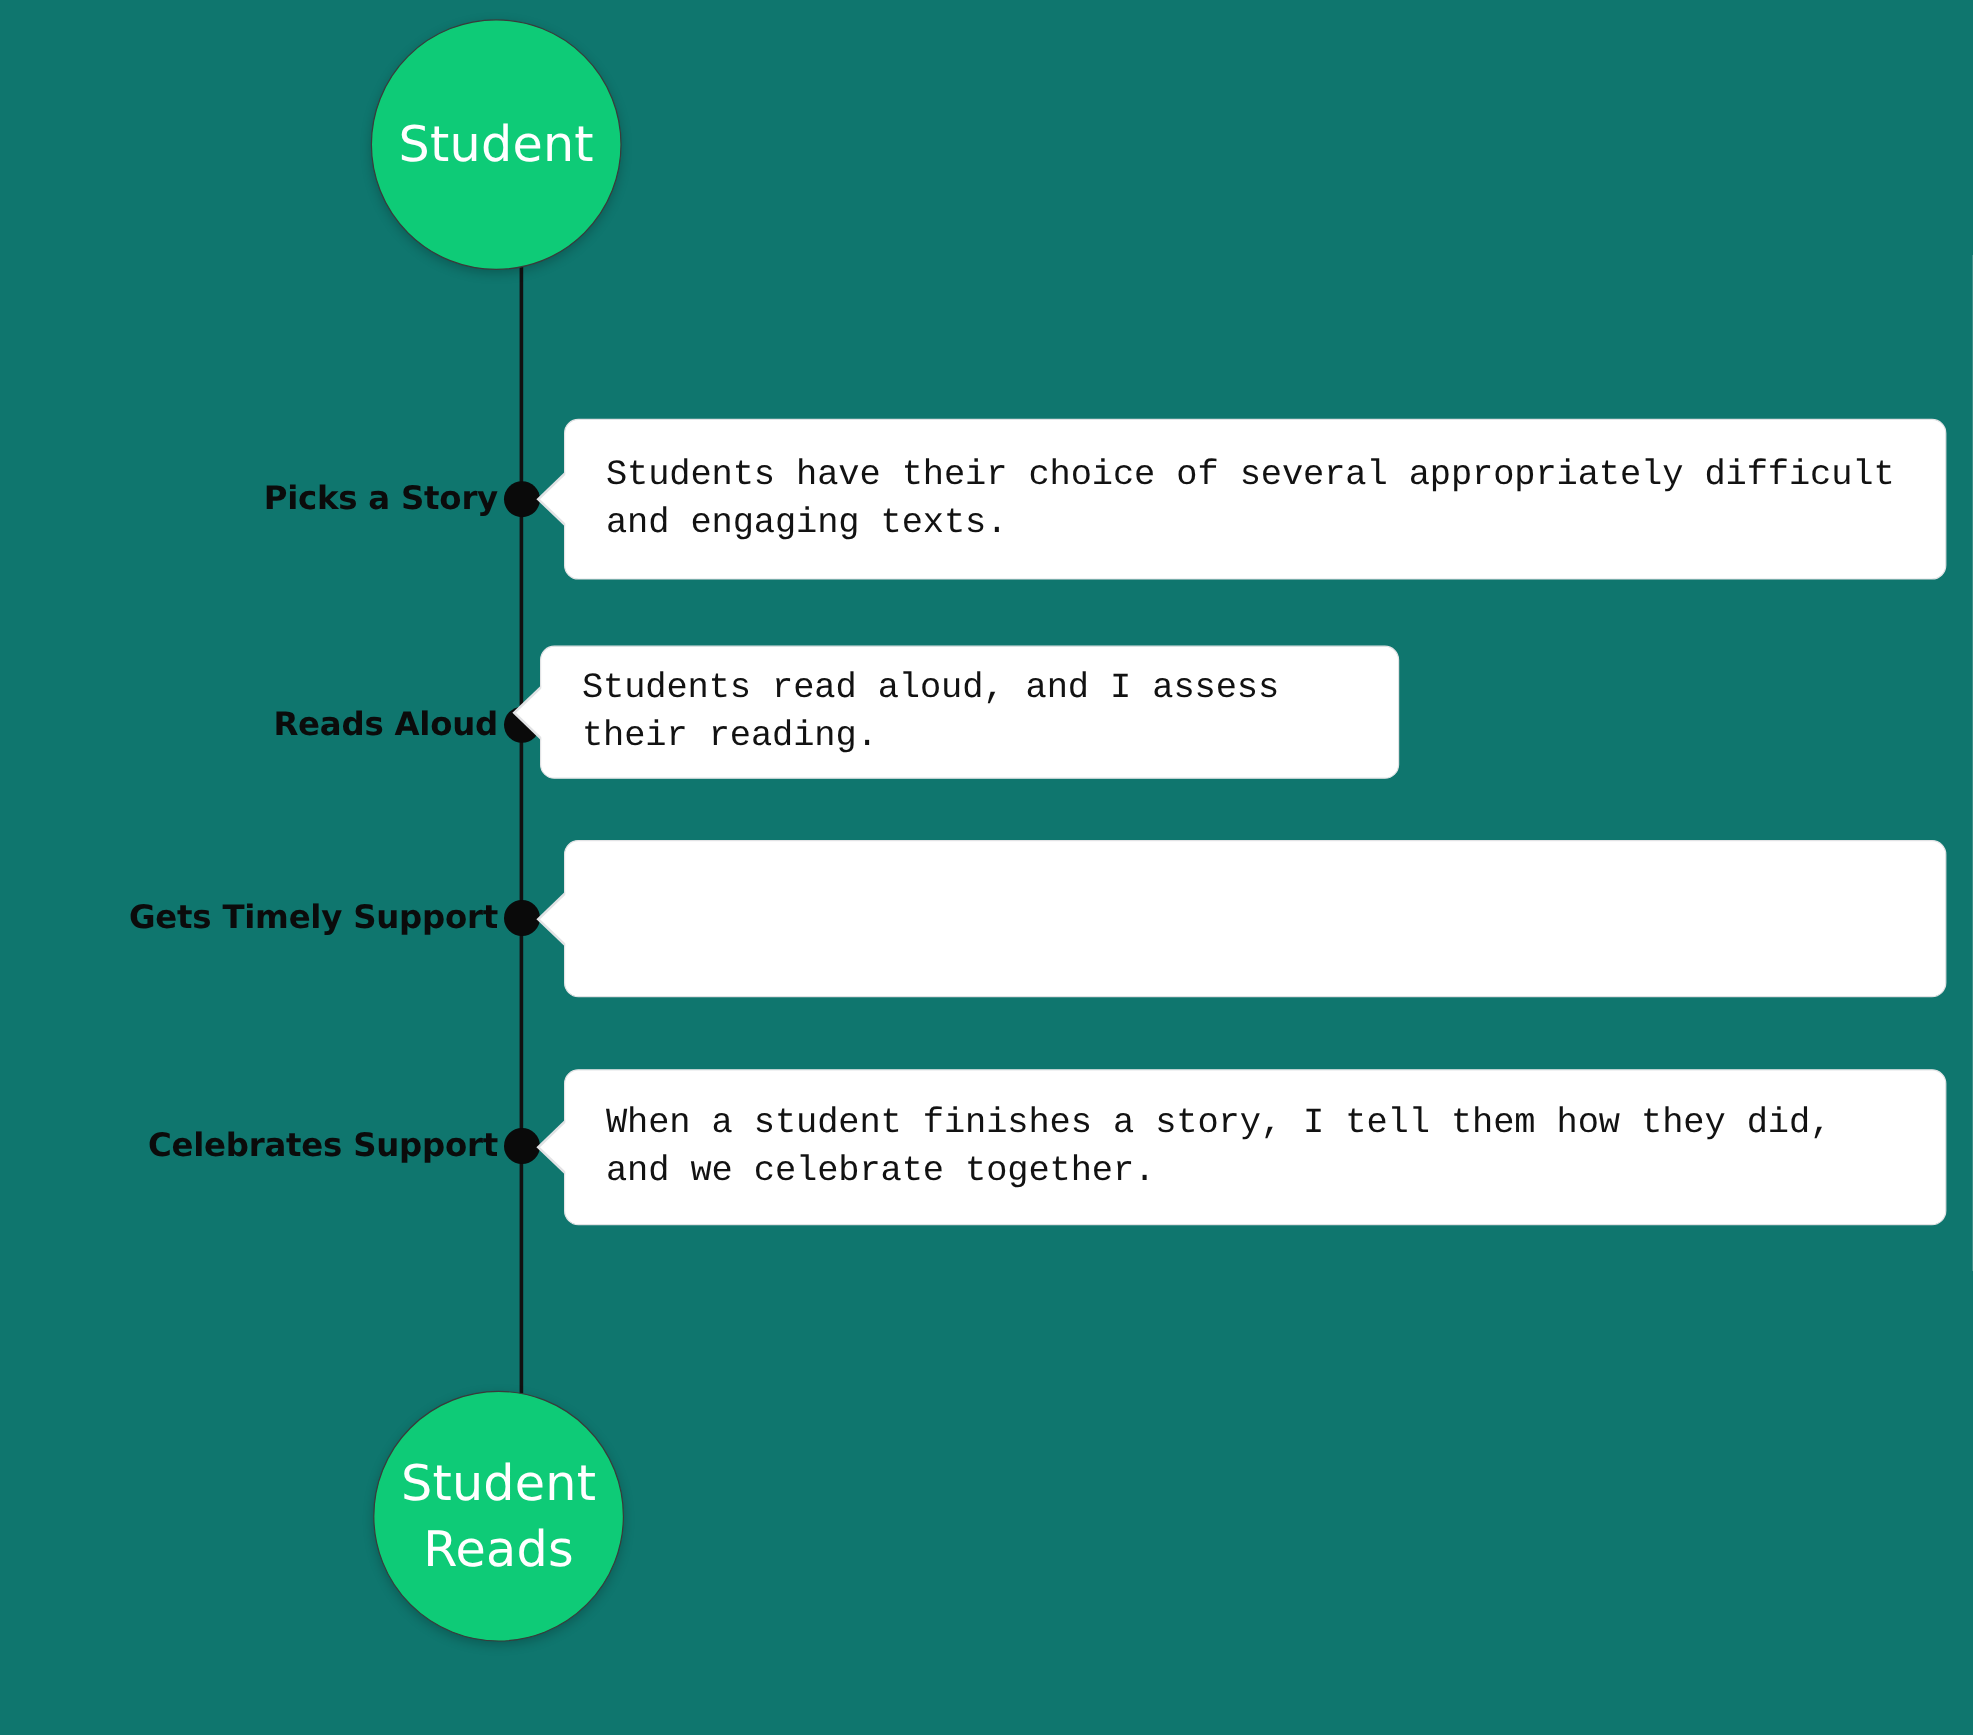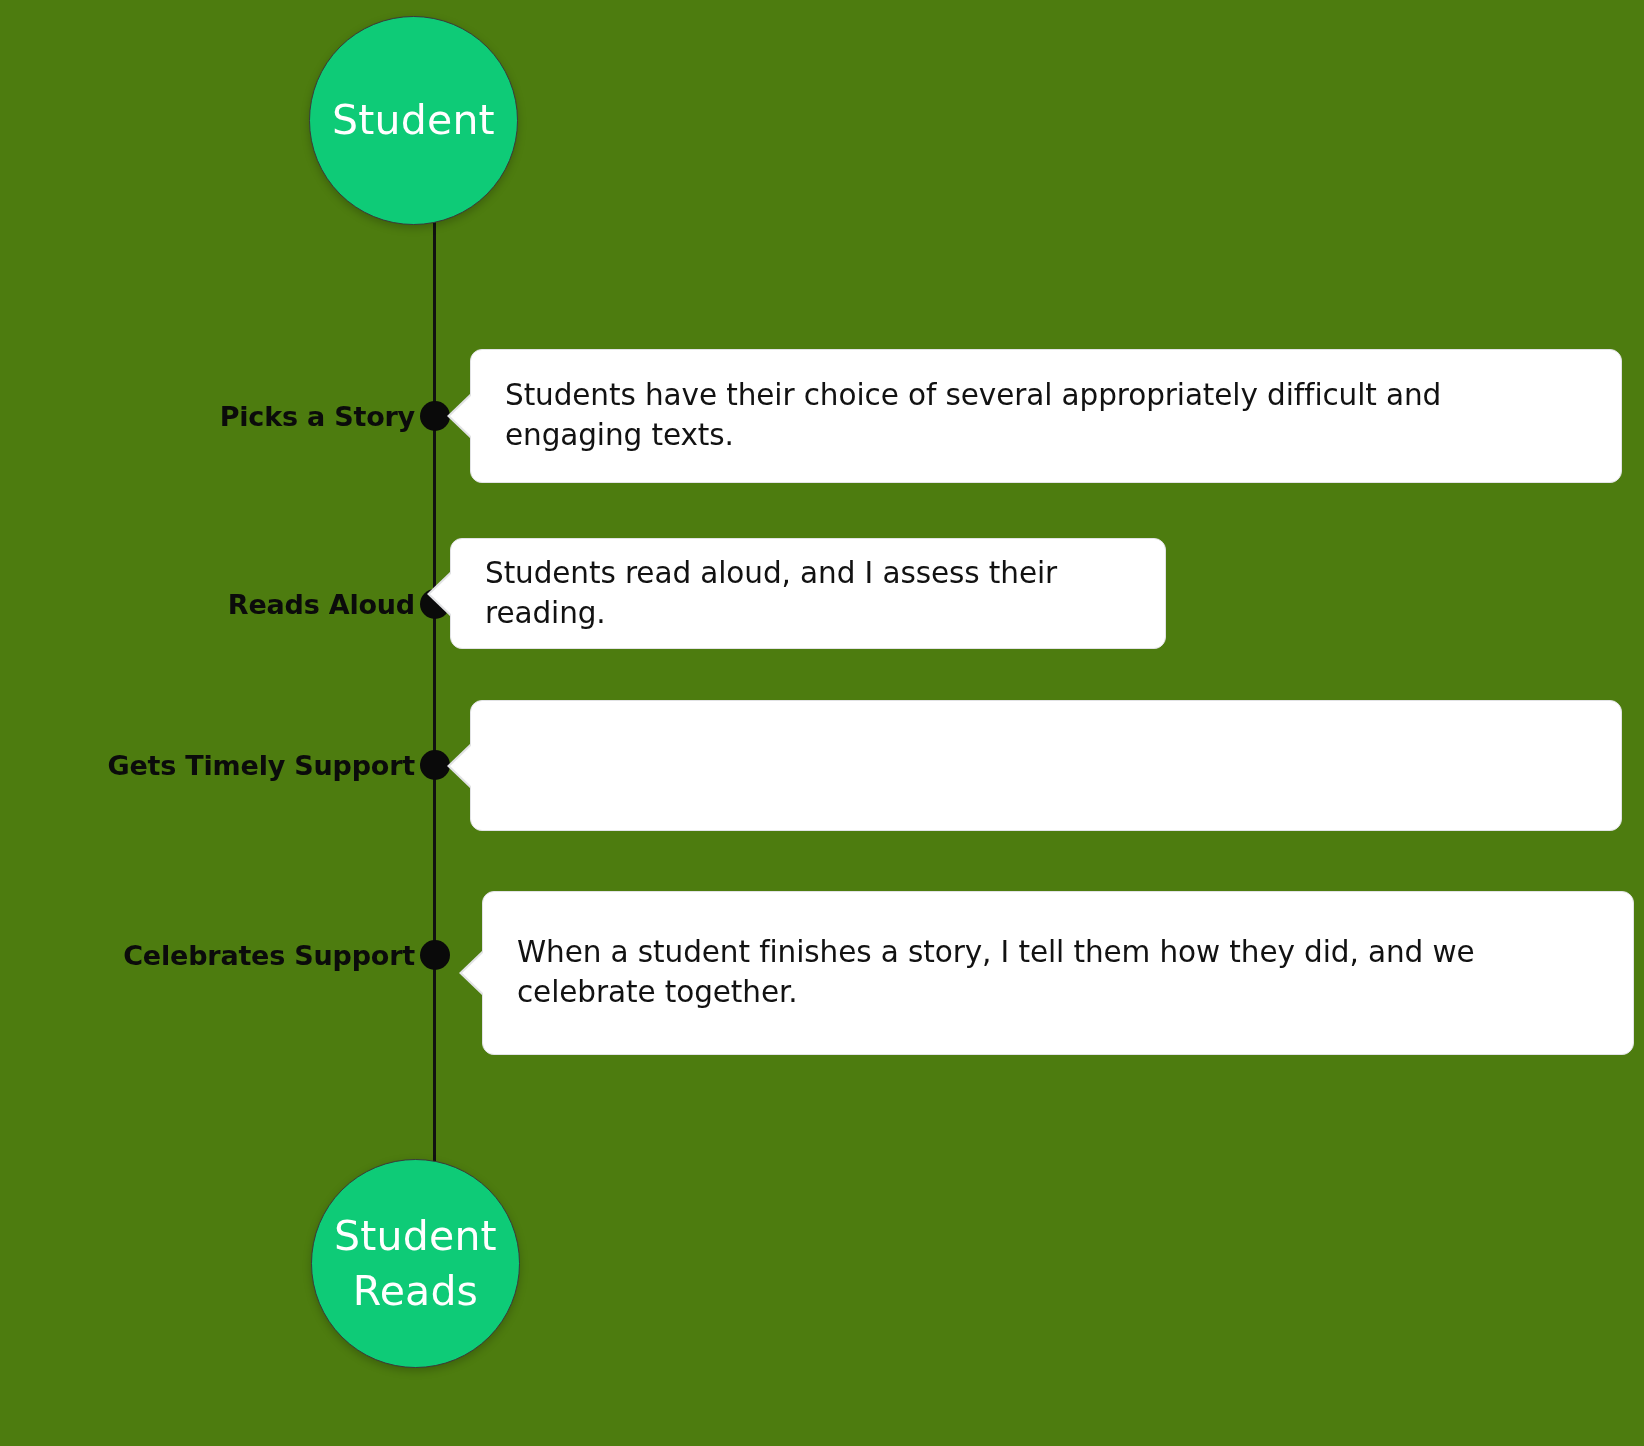--- a/index.html
+++ b/index.html
@@ -17,7 +17,7 @@
     position: relative;
     width: 1644px;
     height: 1446px;
-    background: #4d7c0f;
+    background: #0f766e;
   }
 
   

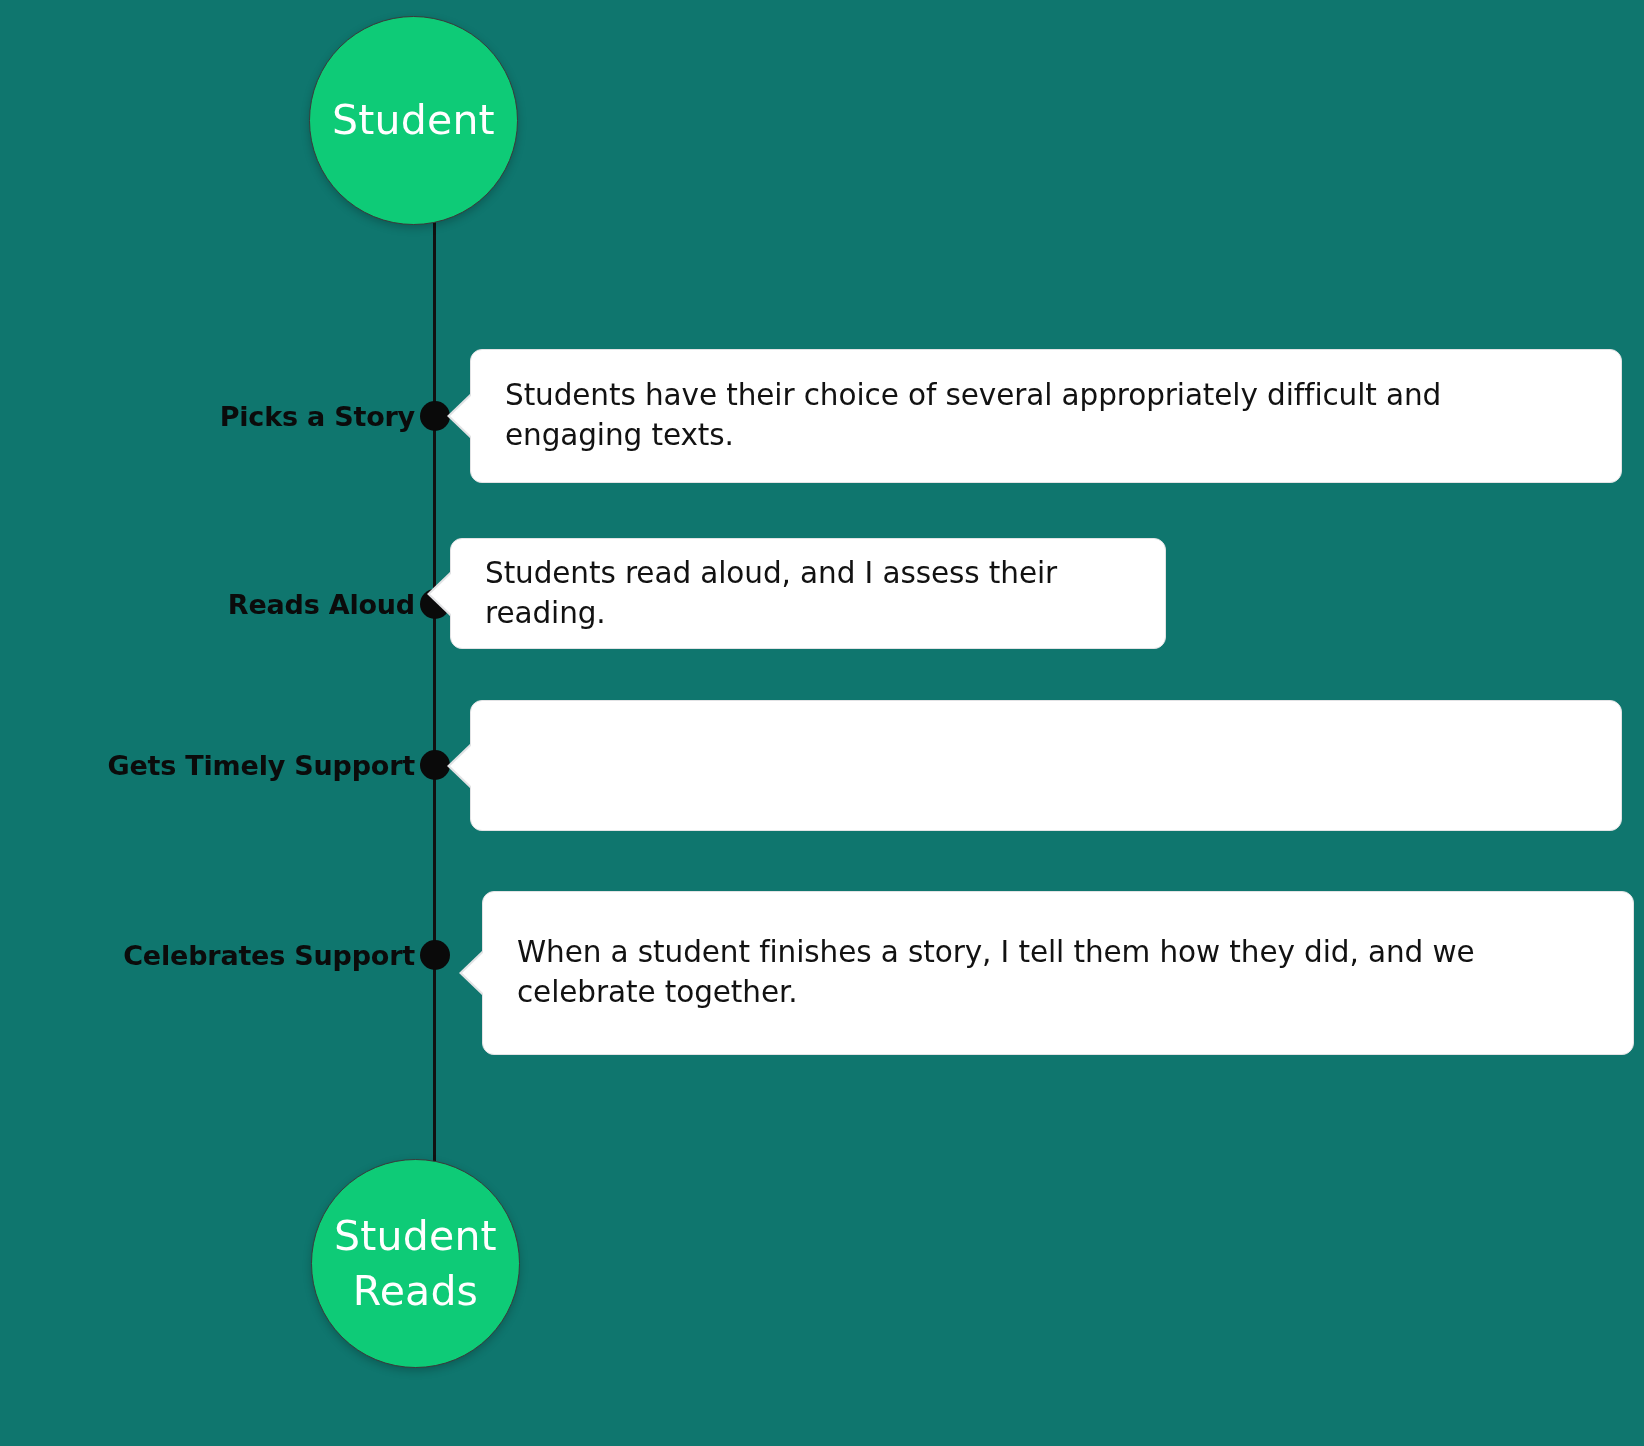--- a/index.html
+++ b/index.html
@@ -99,6 +99,7 @@
     display: flex;
     align-items: center;
     padding: 16px 34px;
+    font-family: Liberation Mono, monospace;
   }
   .bubble-text {
     font-size: 29.5px;

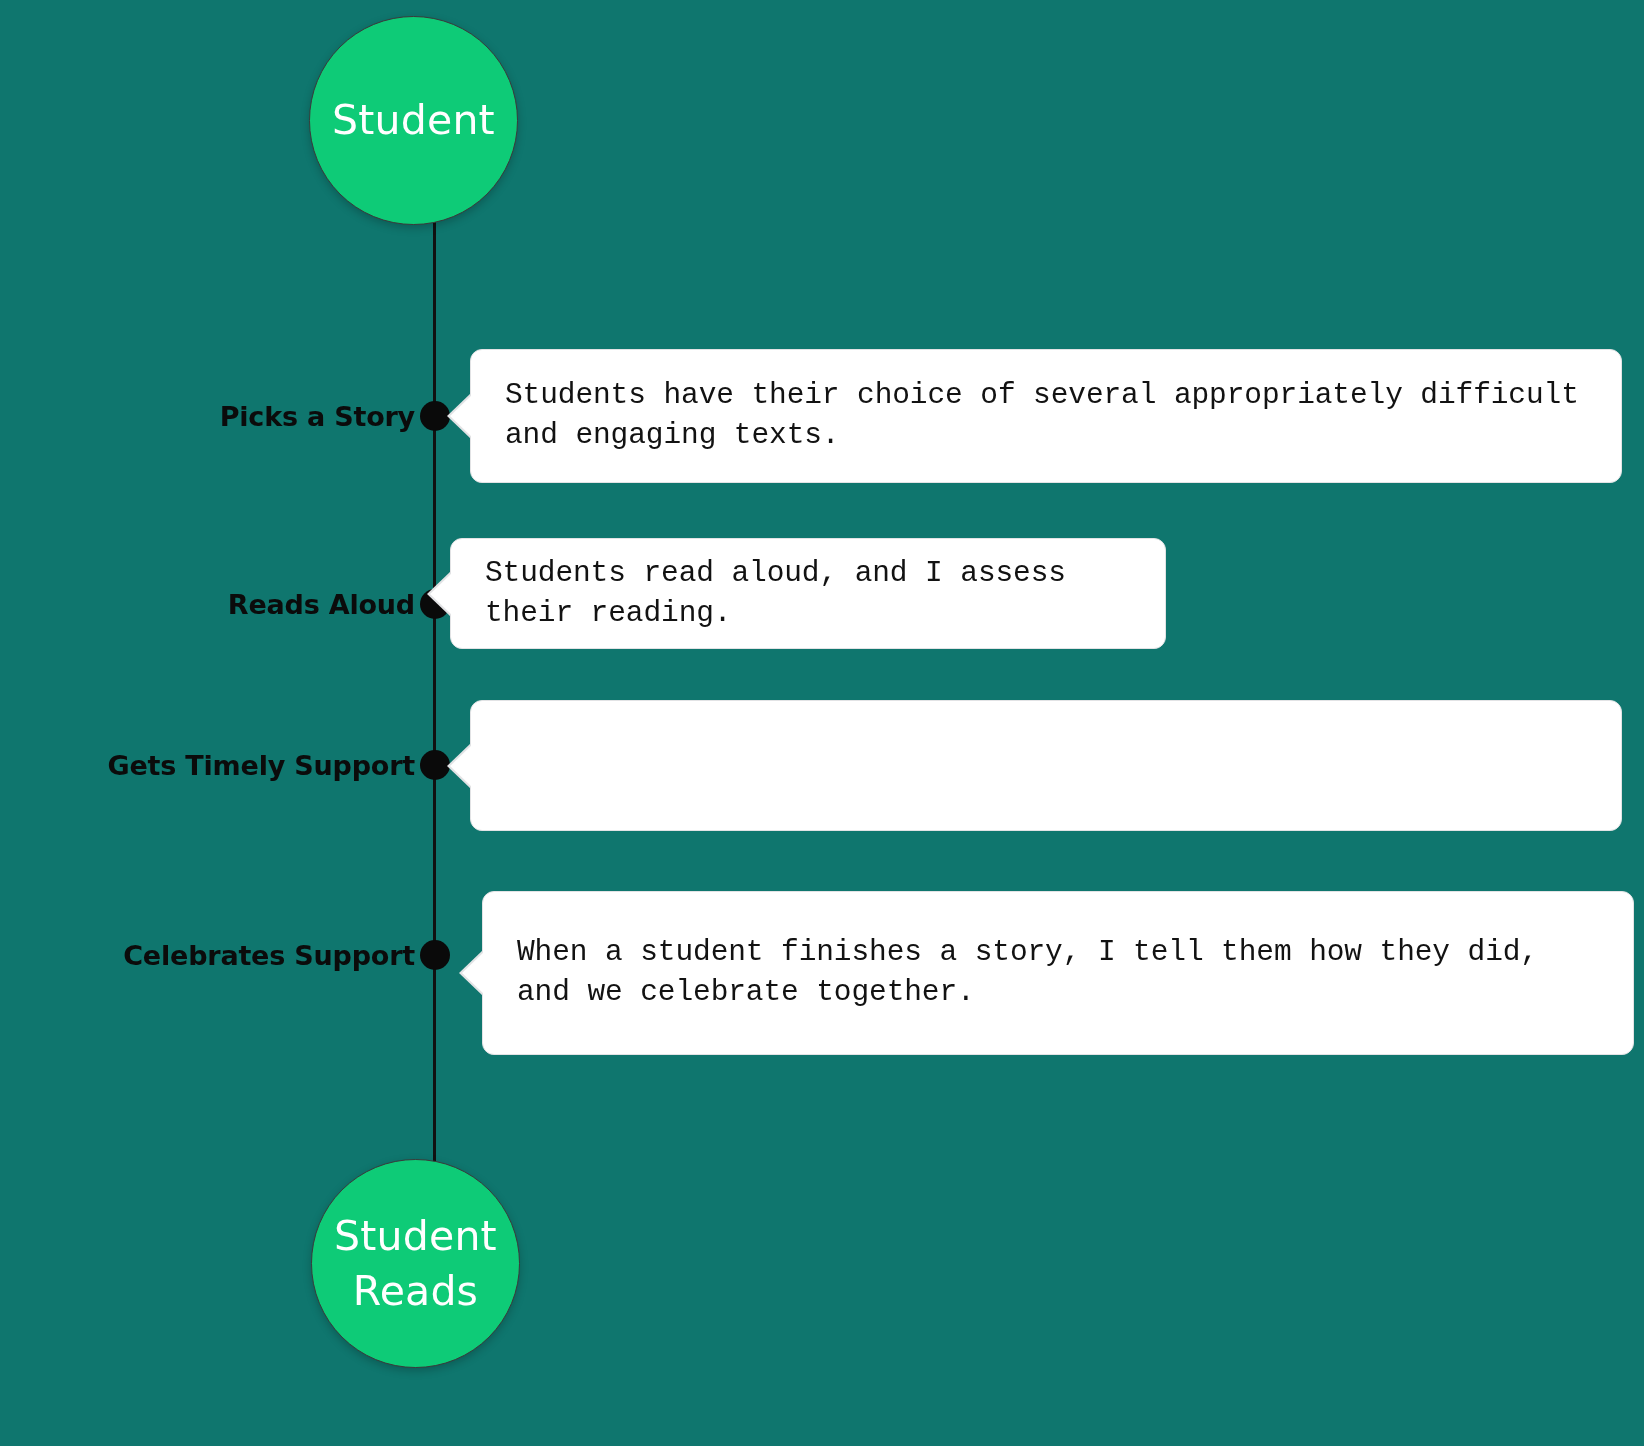--- a/index.html
+++ b/index.html
@@ -172,7 +172,7 @@
   <div class="milestone" style="top:955px;">
     <div class="ms-label">Celebrates Support</div>
     <div class="ms-dot"></div>
-    <div class="bubble" style="left:482px; top:-64px; width:1152px; height:164px;">
+    <div class="bubble" style="left:470px; top:-64px; width:1152px; height:130px;">
       <span class="tail-outer"></span>
       <span class="tail-inner"></span>
       <div class="bubble-text">When a student finishes a story, I tell them how they did, and we celebrate together.</div>

